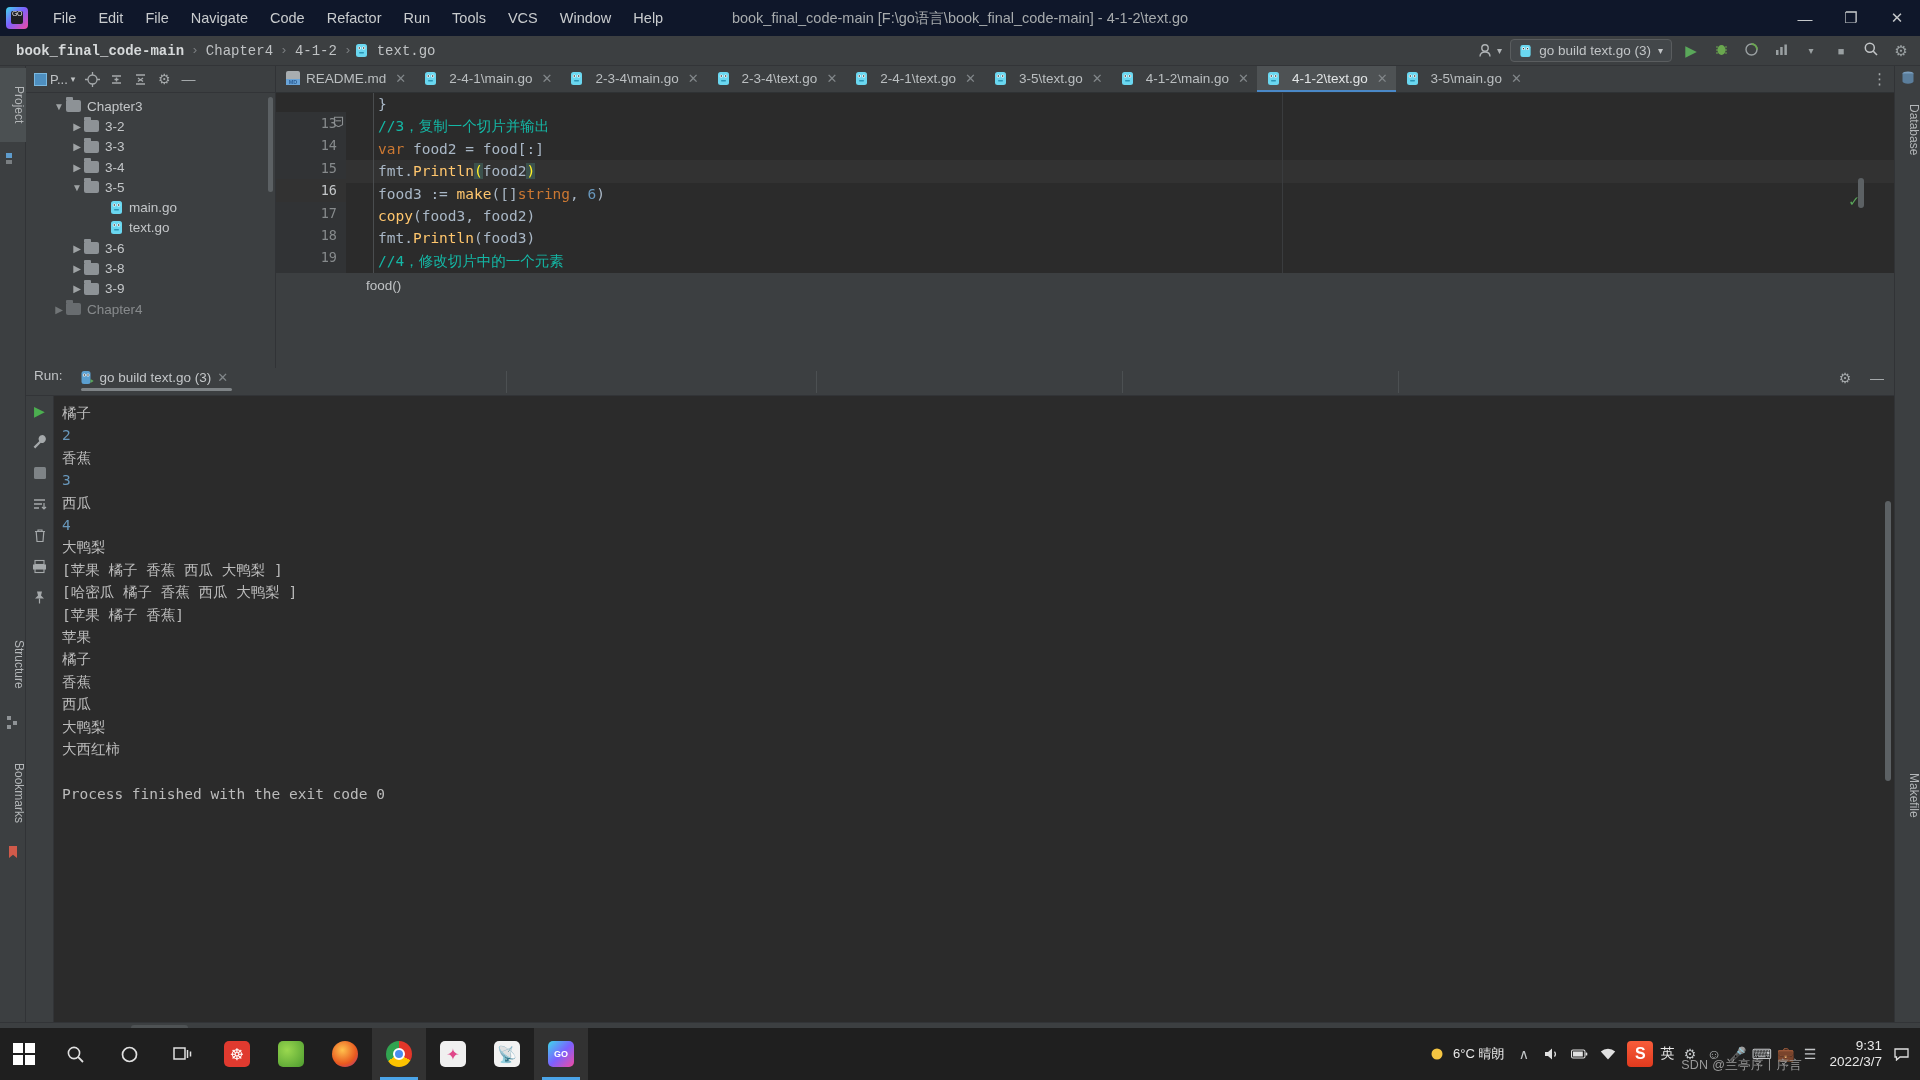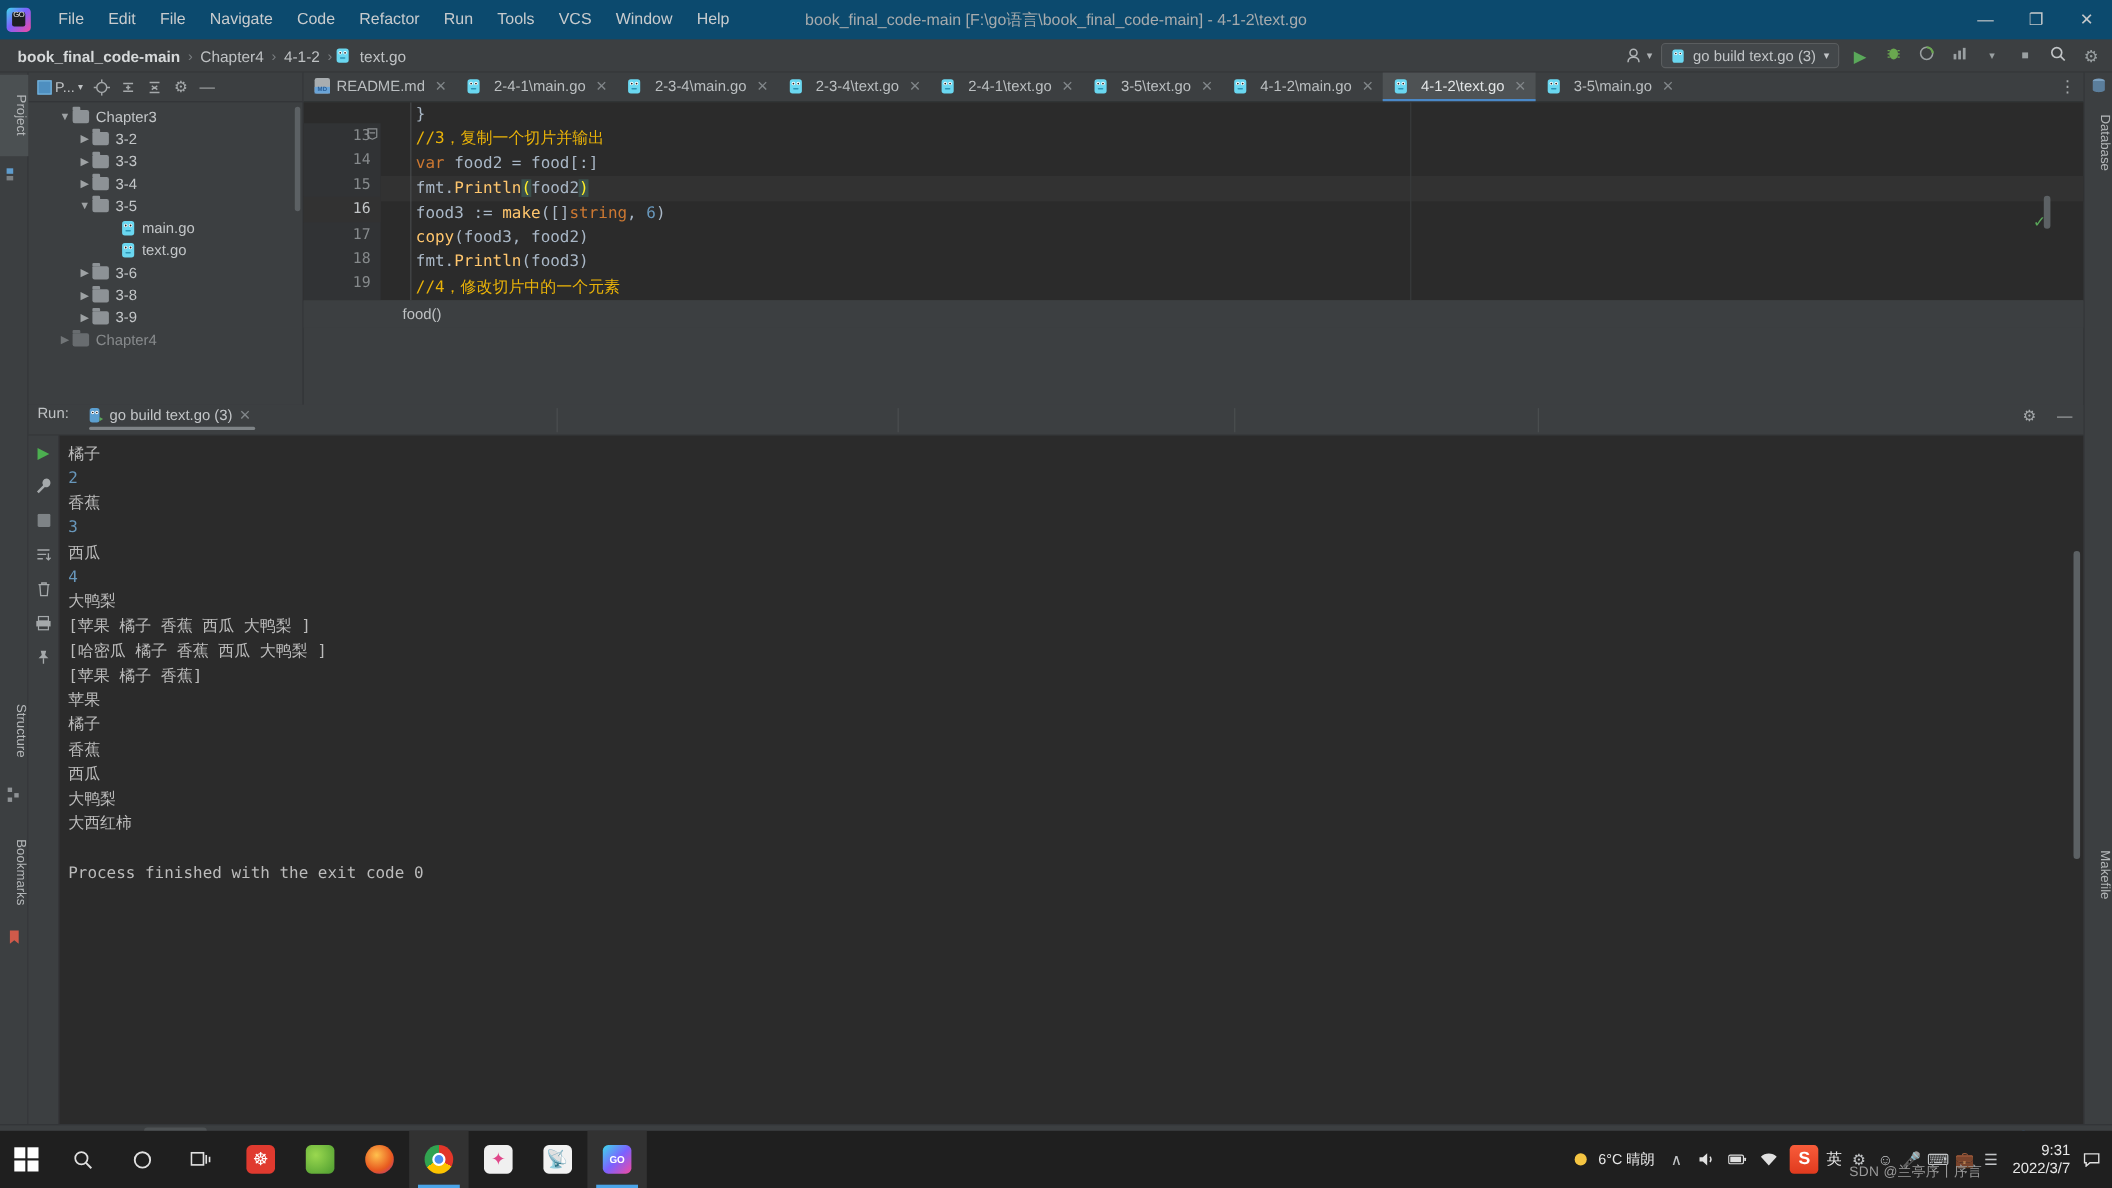--- a/index.html
+++ b/index.html
@@ -15,7 +15,7 @@
   
   .titlebar {
     position: absolute; left: 0; top: 0; width: 1920px; height: 36px;
-    background: #0c4a6e; display: flex; align-items: center;
+    background: #0f172a; display: flex; align-items: center;
   }
   .logo {
     width: 22px; height: 22px; margin-left: 6px; margin-right: 8px;

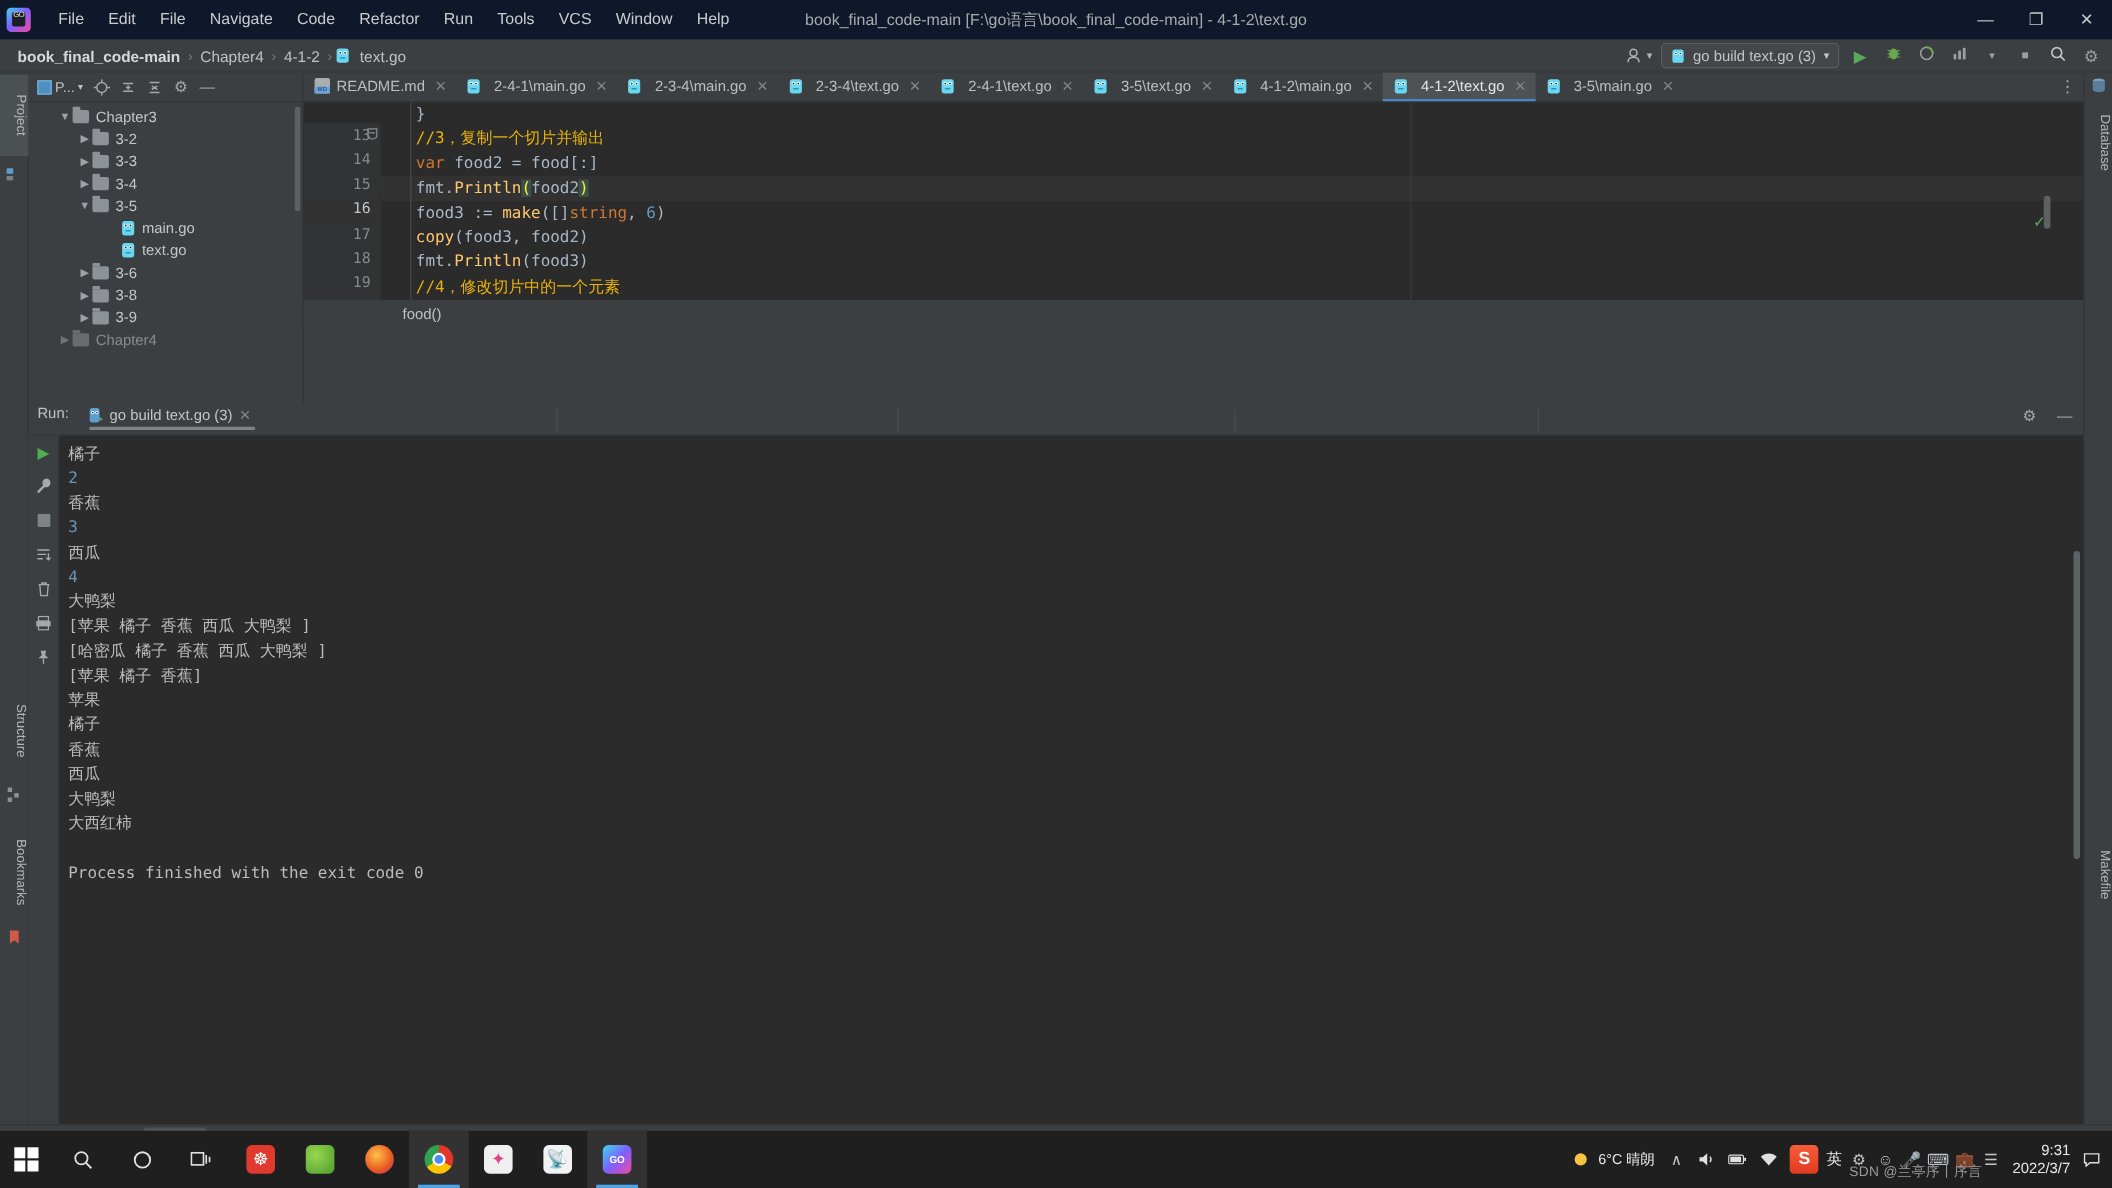--- a/index.html
+++ b/index.html
@@ -57,7 +57,7 @@
     background: #3c3f41; display: flex; align-items: center;
     border-bottom: 1px solid #323437;
   }
-  .crumbs { display: flex; align-items: center; margin-left: 12px; }
+  .crumbs { display: flex; align-items: center; margin-left: 12px; font-family: Liberation Mono, monospace; }
   .crumb { font-size: 14px; color: #bfc2c4; padding: 0 4px; white-space: nowrap; }
   .crumb.bold { font-weight: bold; color: #d6d9da; }
   .crumb-sep { color: #7a7e80; font-size: 13px; padding: 0 3px; }

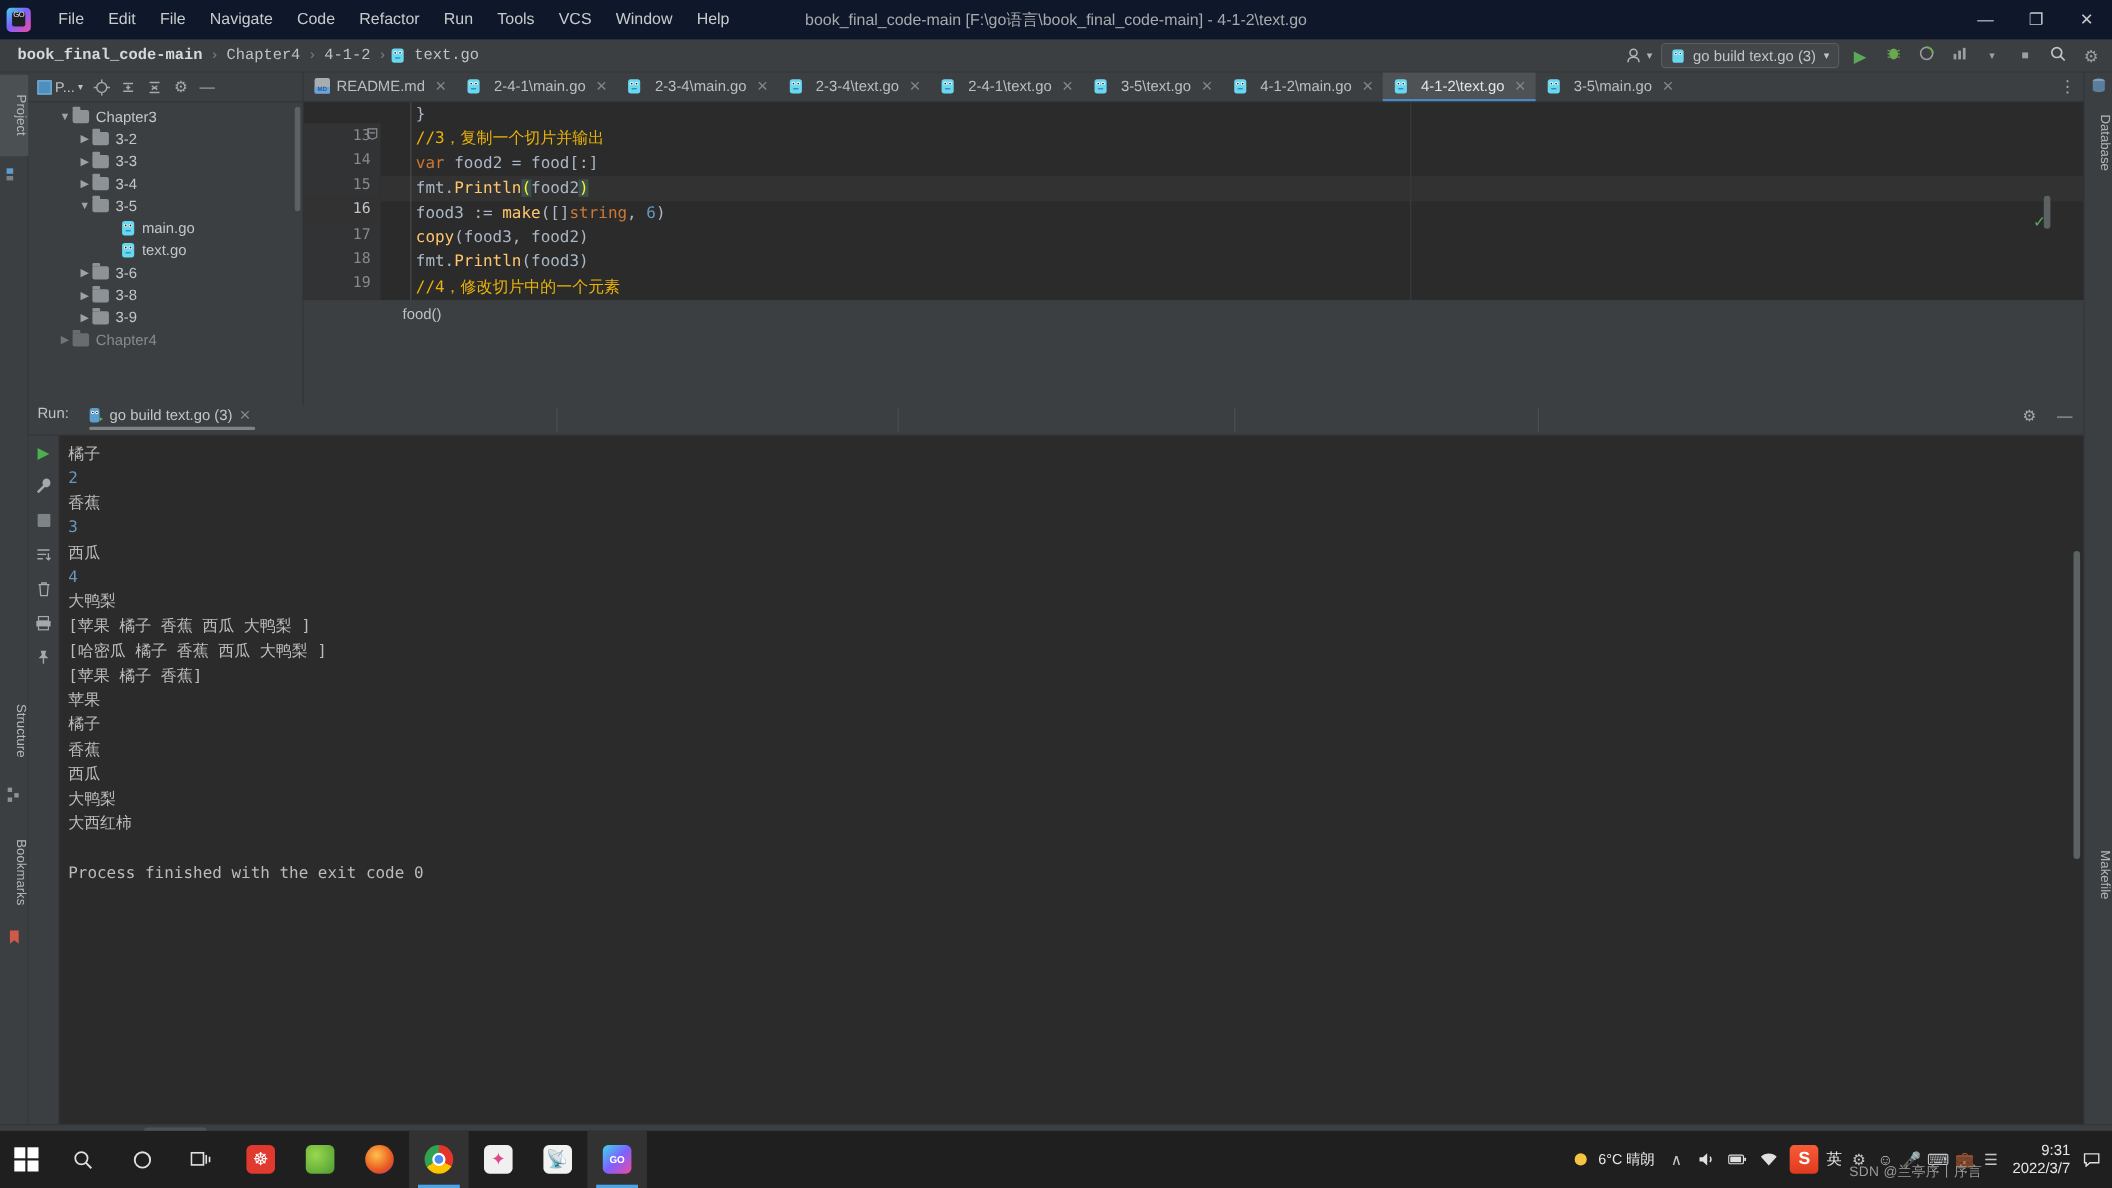--- a/index.html
+++ b/index.html
@@ -177,7 +177,7 @@
     white-space: pre; padding-left: 32px;
   }
   .cl.cur { background: #323232; }
-  .cmt { color: #eab308; }
+  .cmt { color: #14b8a6; }
   .kw  { color: #cc7832; }
   .fn  { color: #ffc66d; }
   .num { color: #6897bb; }

